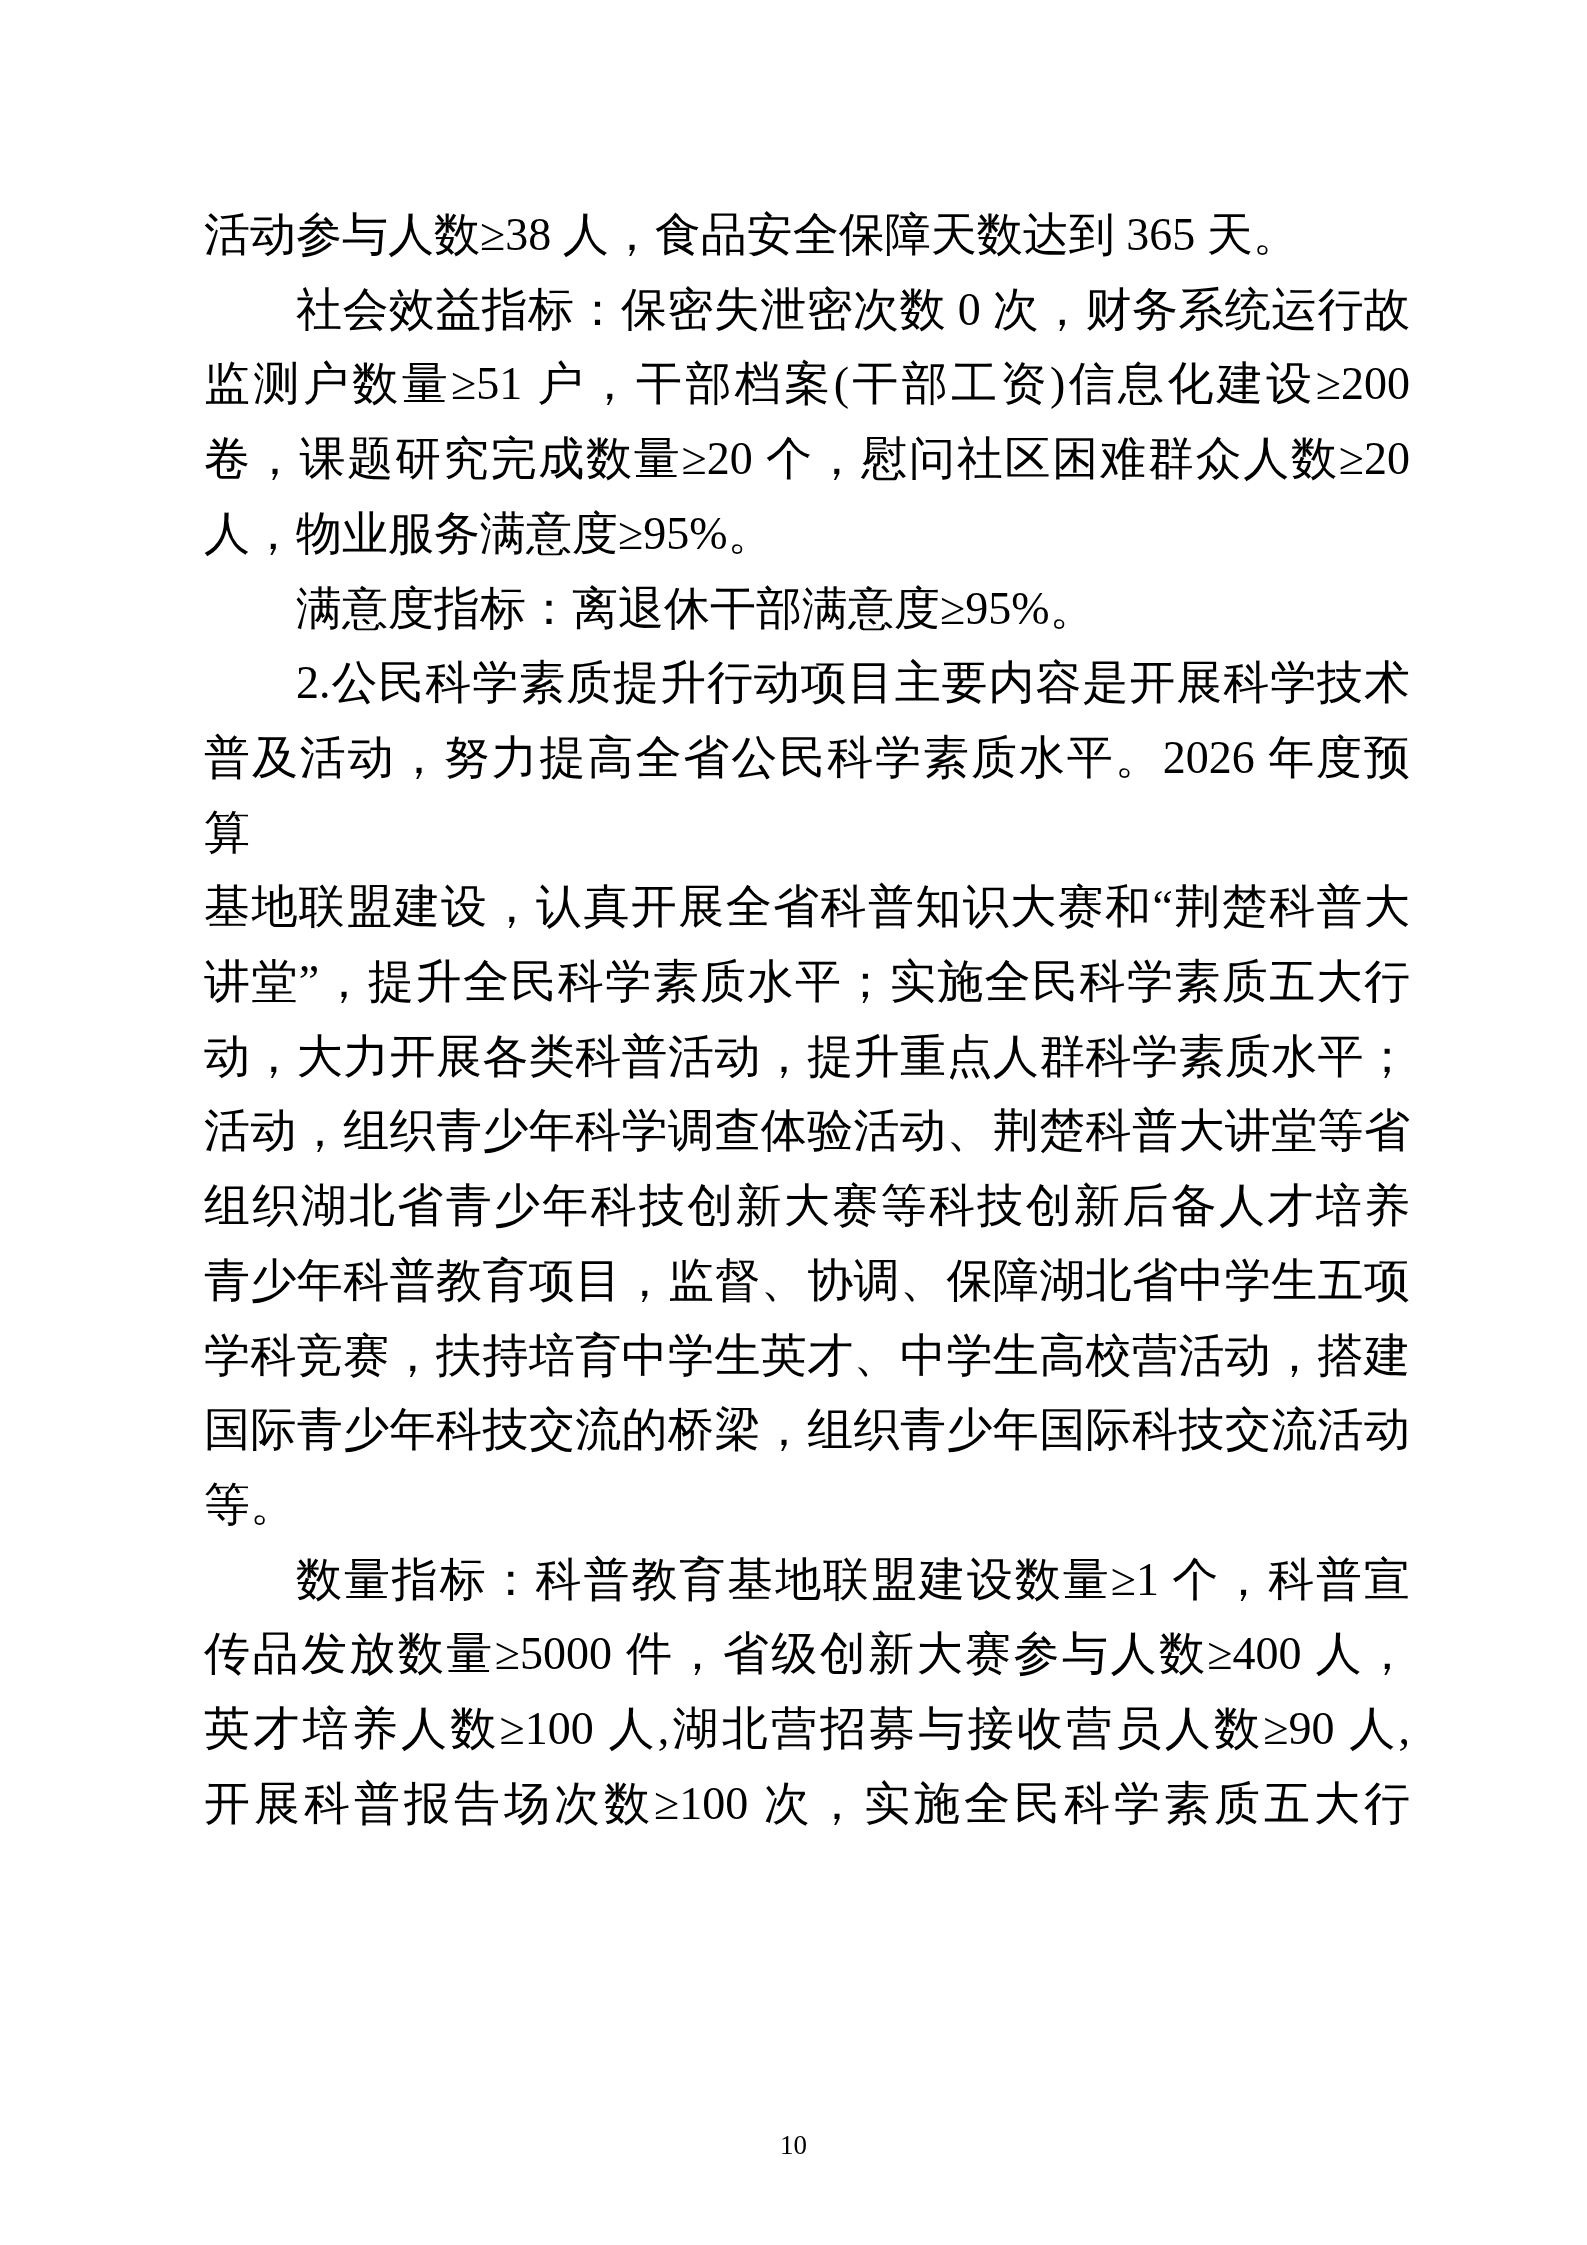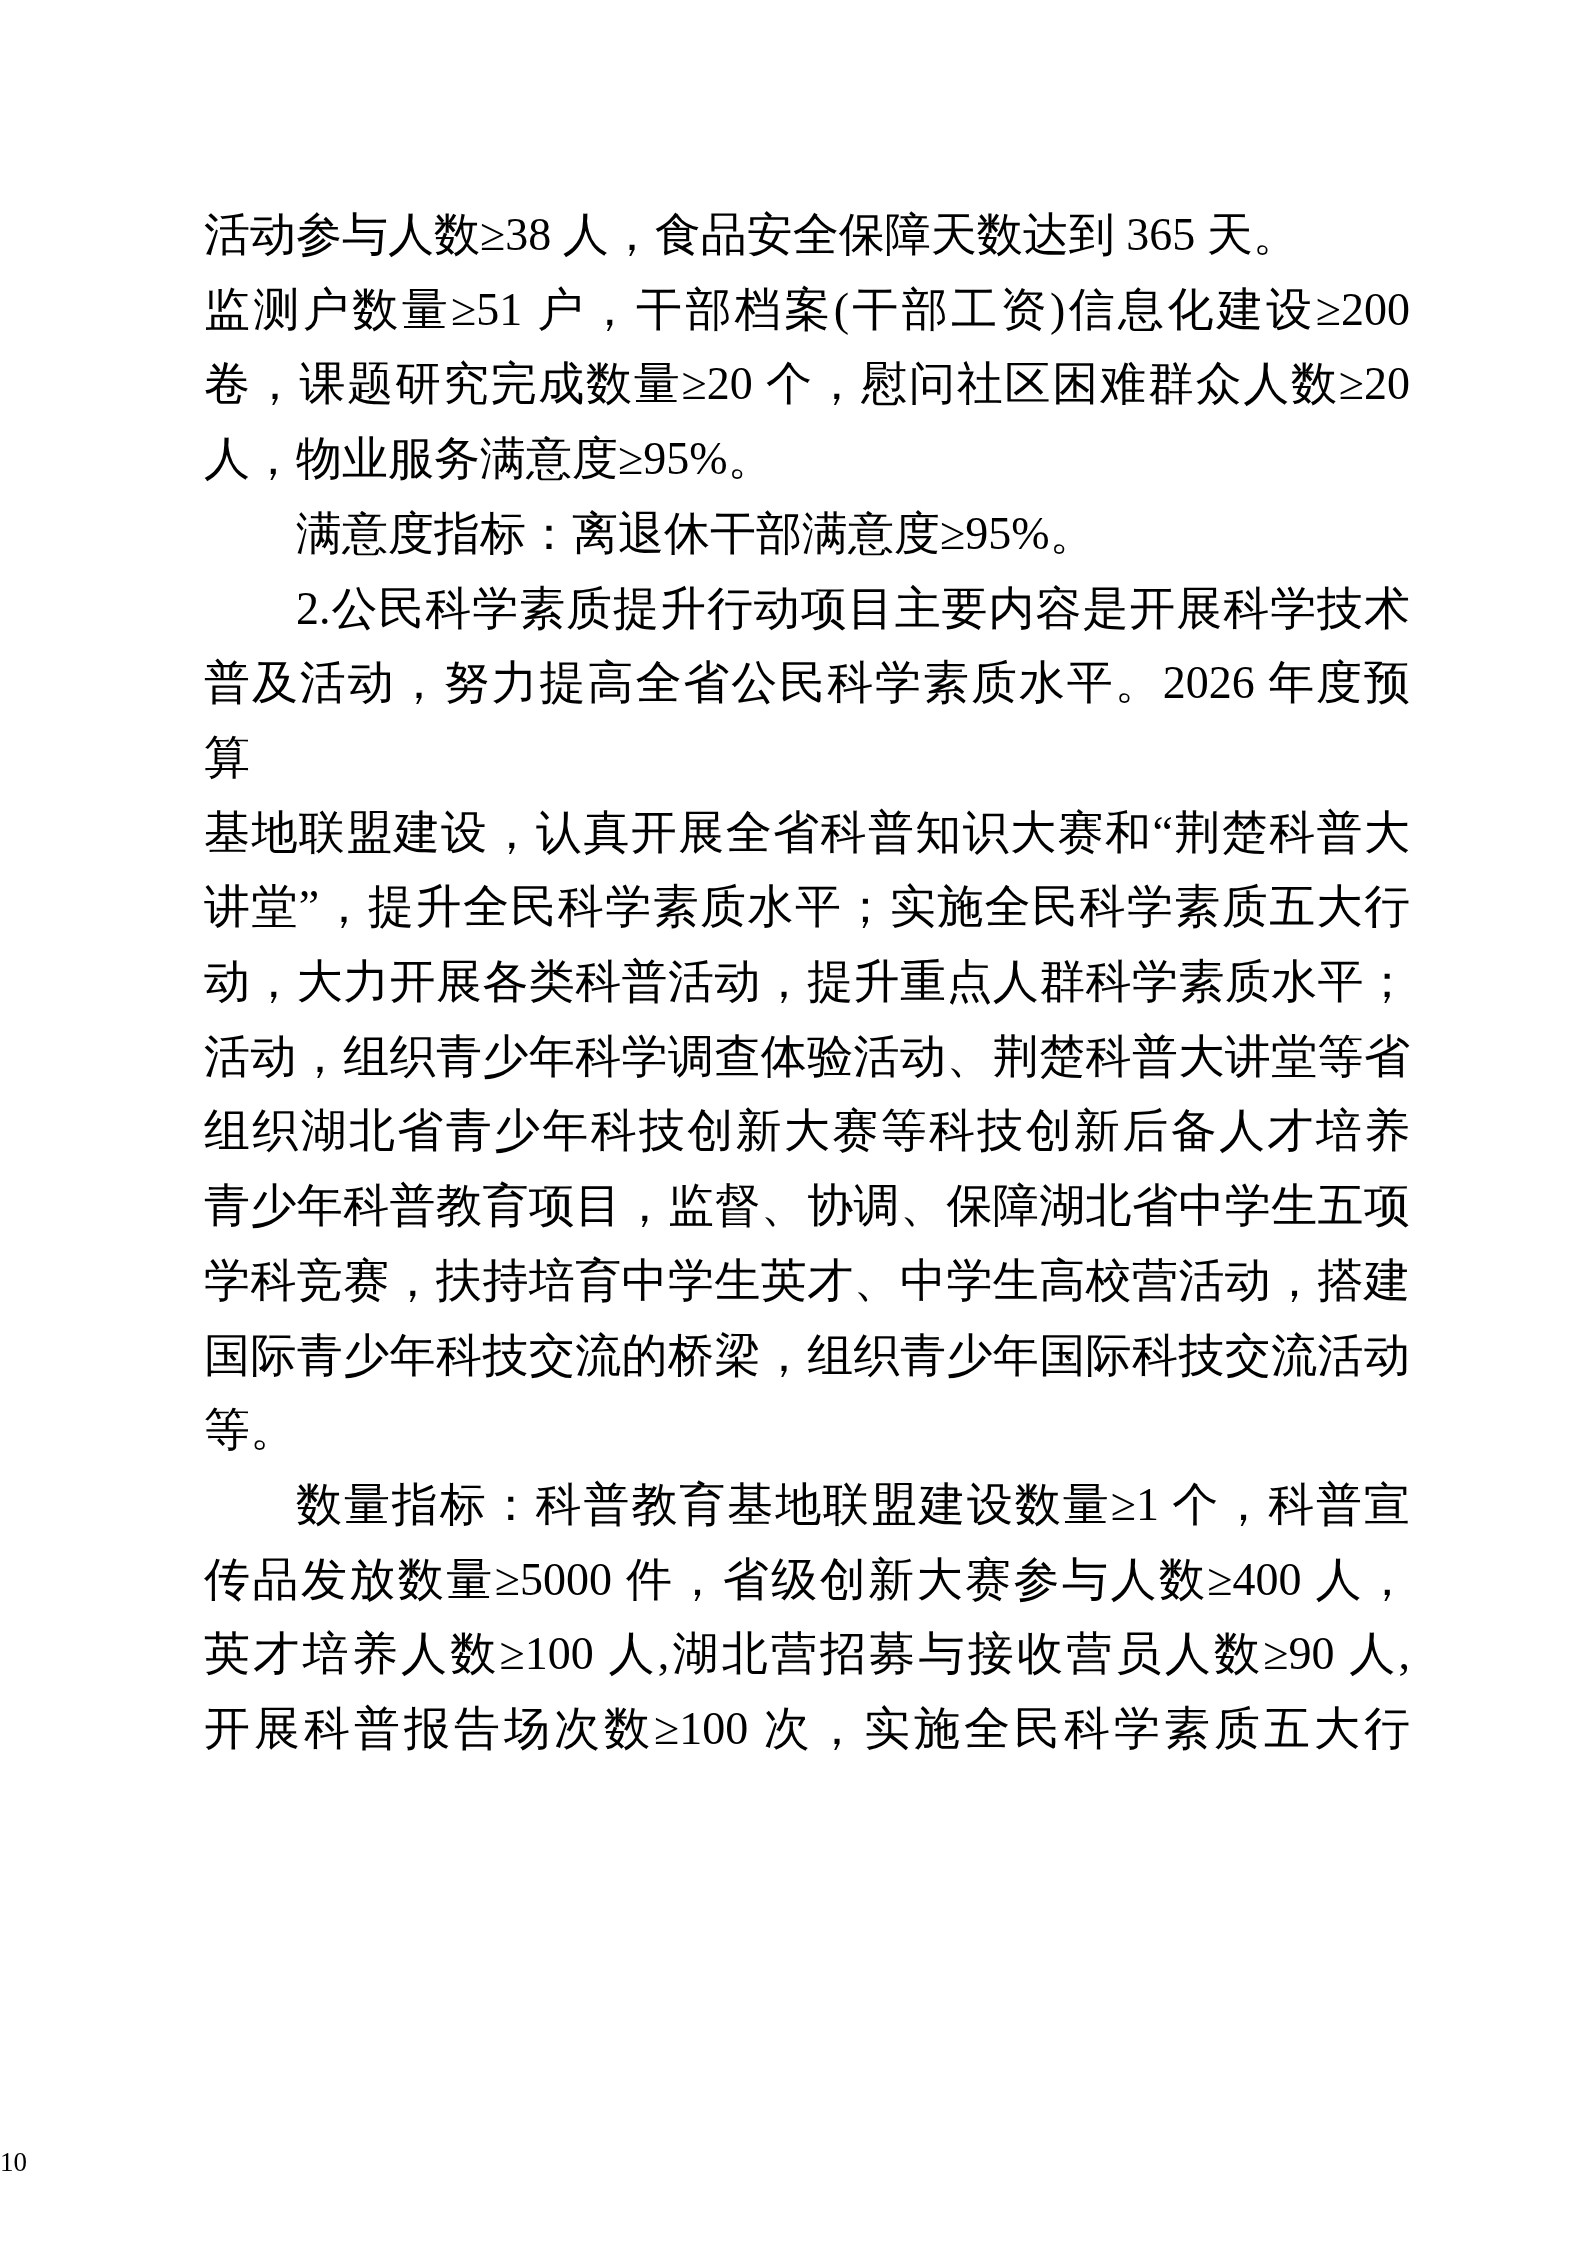--- a/index.html
+++ b/index.html
@@ -53,6 +53,7 @@
   <div class="text-block">
 
   <div class="line last">活动参与人数≥38 人，食品安全保障天数达到 365 天。</div>
+      <div class="line indent">社会效益指标：保密失泄密次数 0 次，财务系统运行故</div>
       <div class="line">监测户数量≥51 户，干部档案(干部工资)信息化建设≥200</div>
       <div class="line">卷，课题研究完成数量≥20 个，慰问社区困难群众人数≥20</div>
       <div class="line last">人，物业服务满意度≥95%。</div>

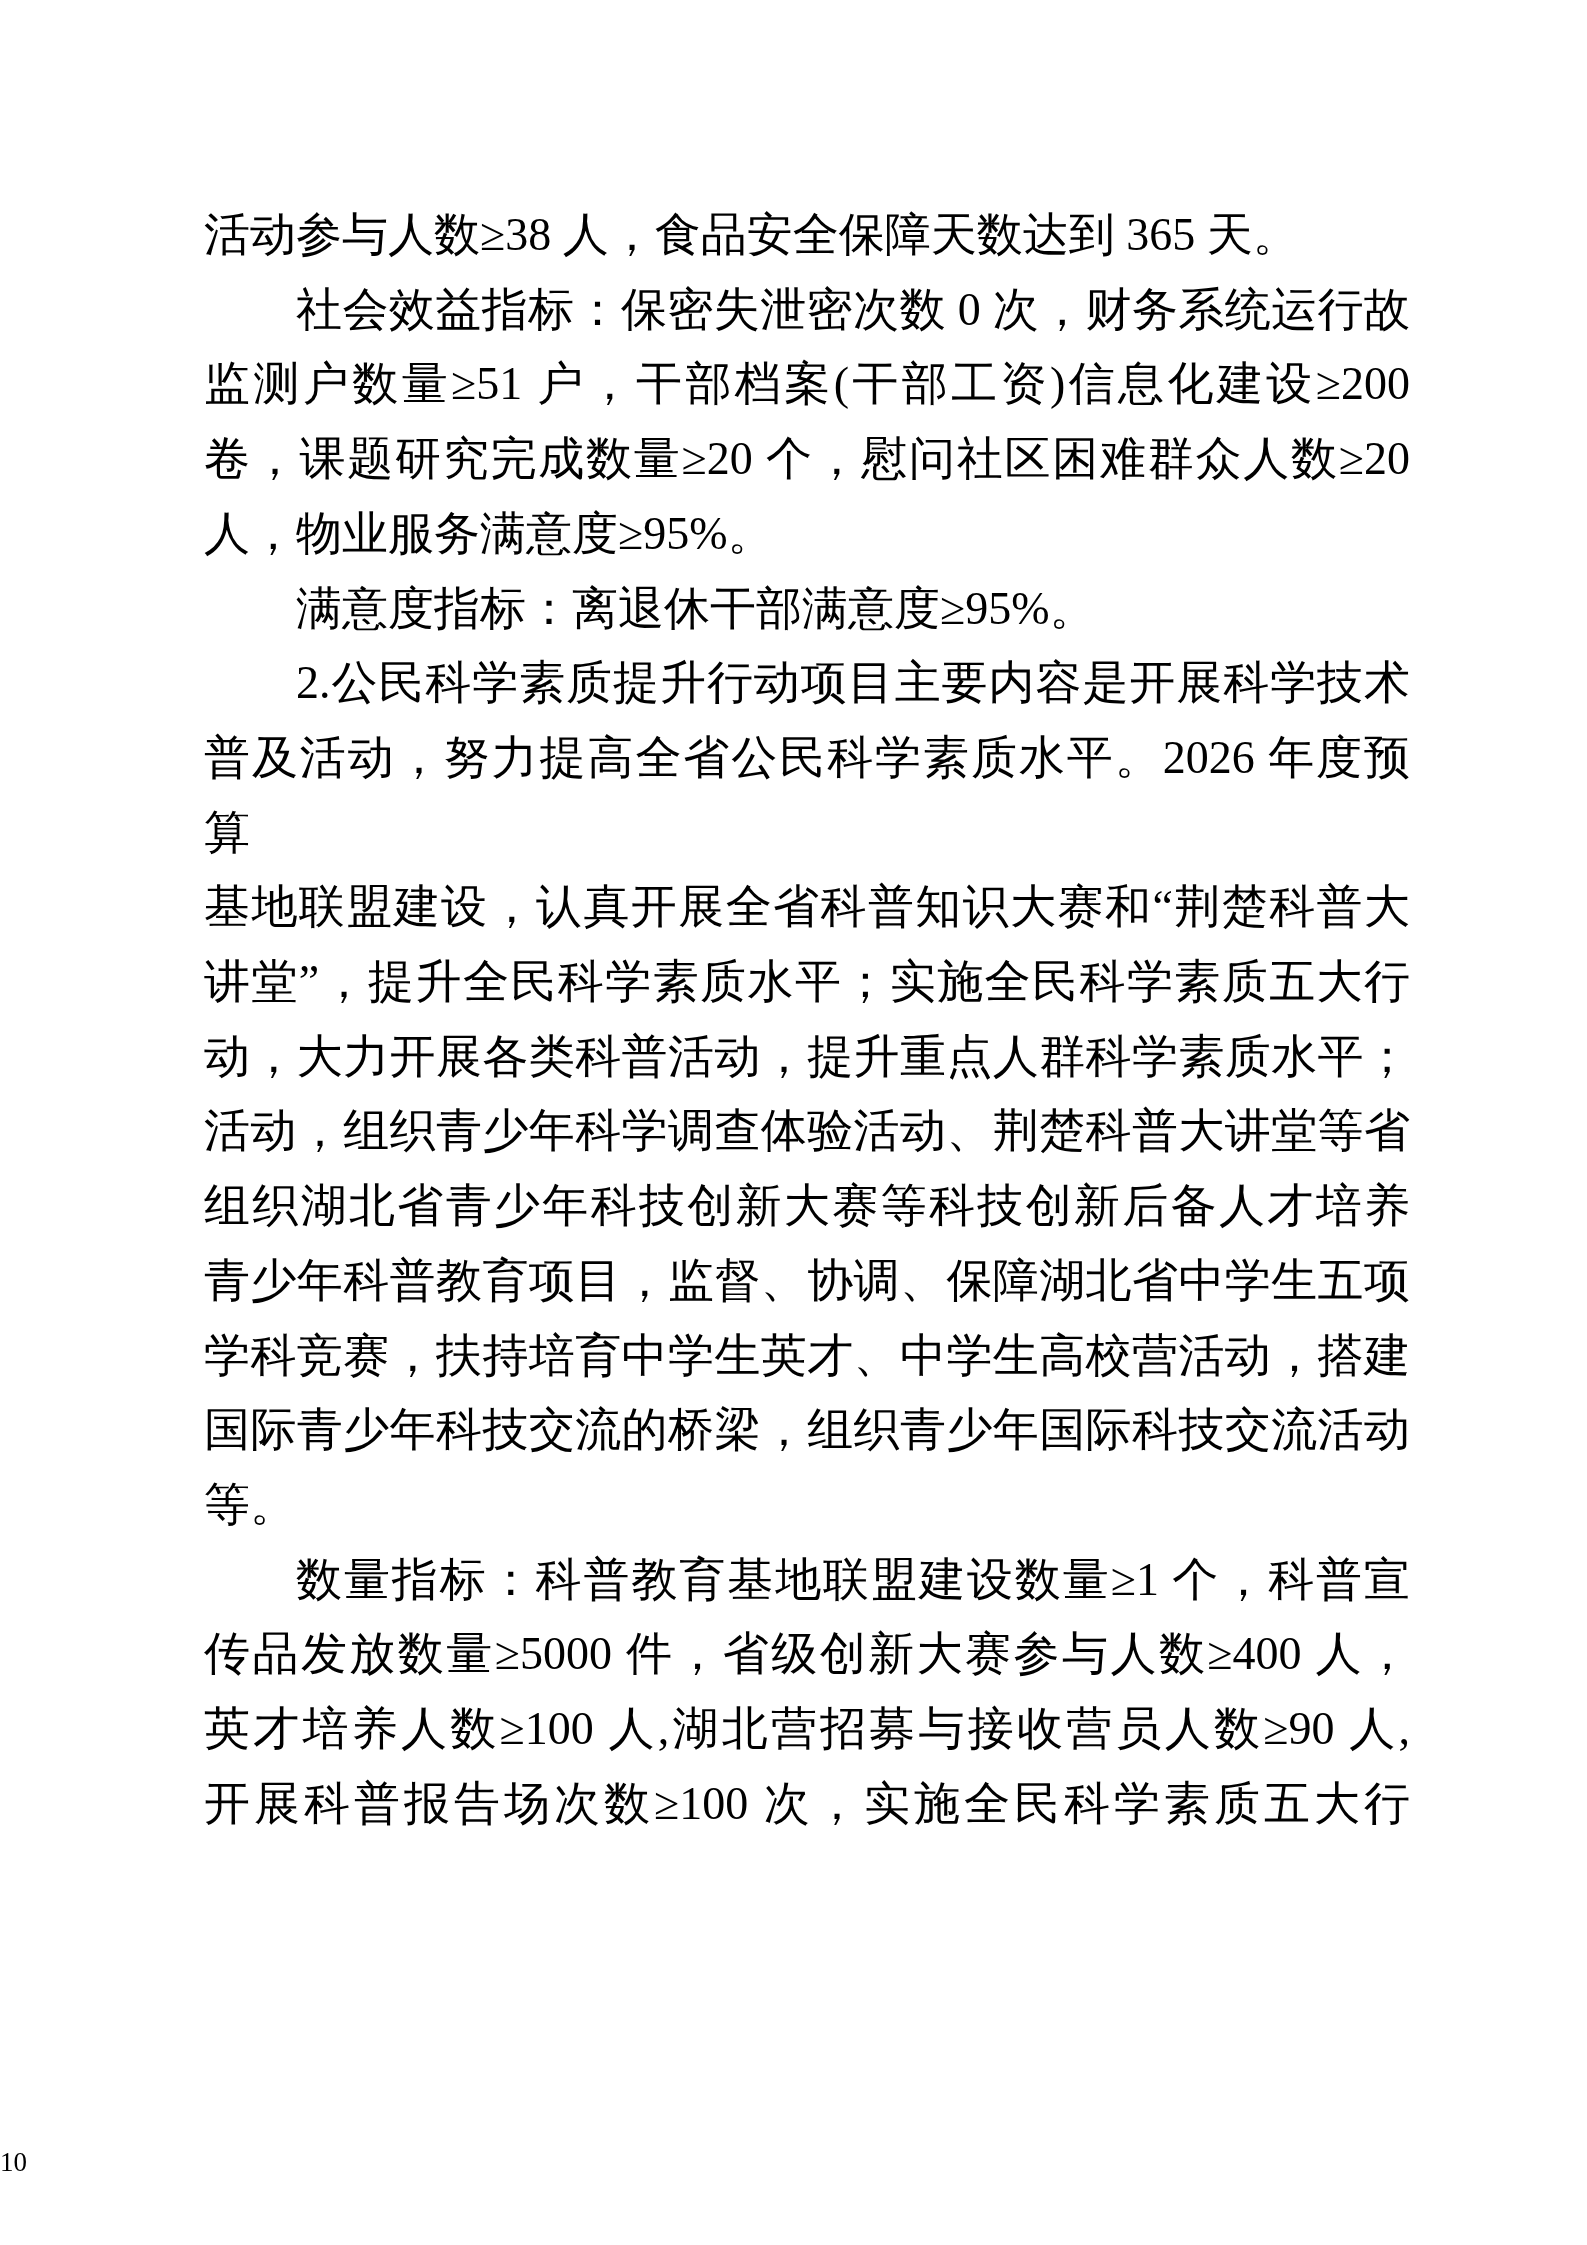--- a/index.html
+++ b/index.html
@@ -41,9 +41,9 @@
     top: 2128px;
     left: 0;
     width: 100%;
+    text-align: center;
     font-size: 27px;
     line-height: 34px;
-    margin-top: 17px;
   }
 </style>
 </head>

